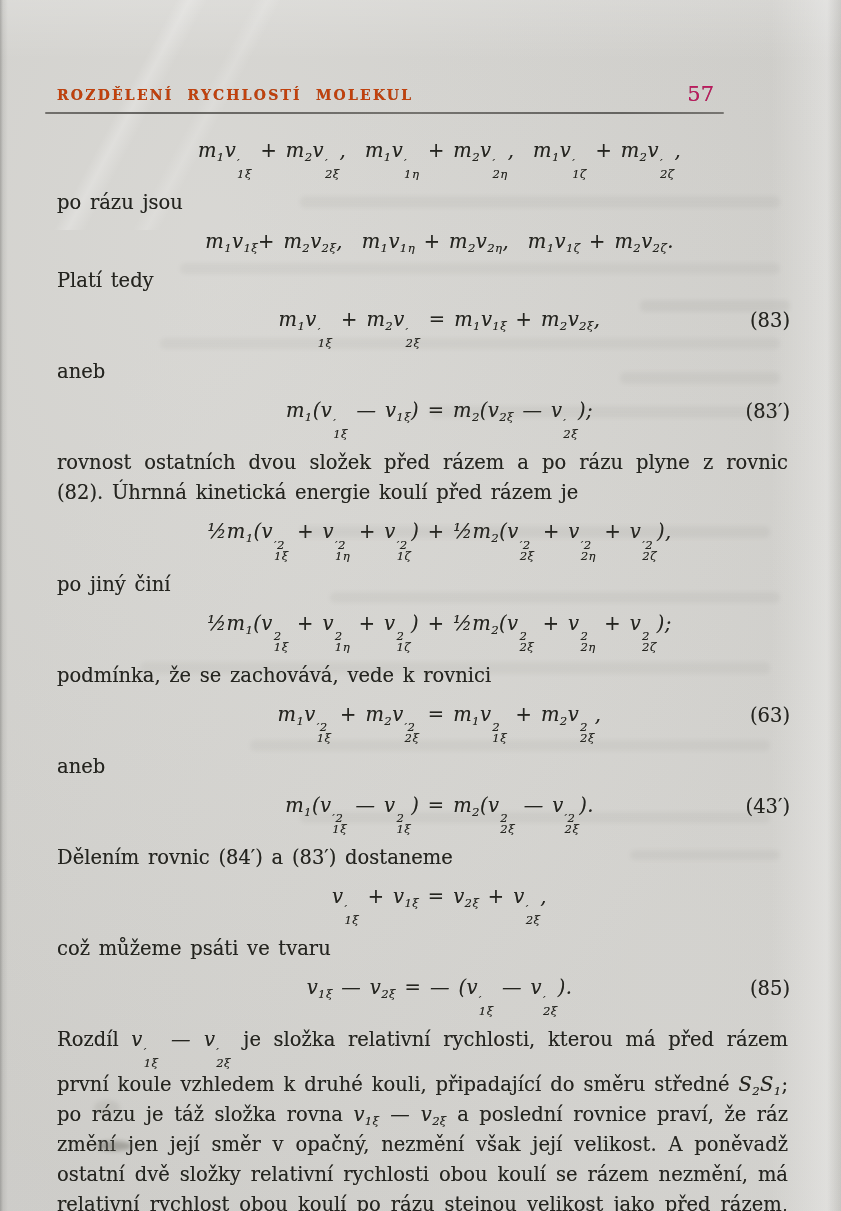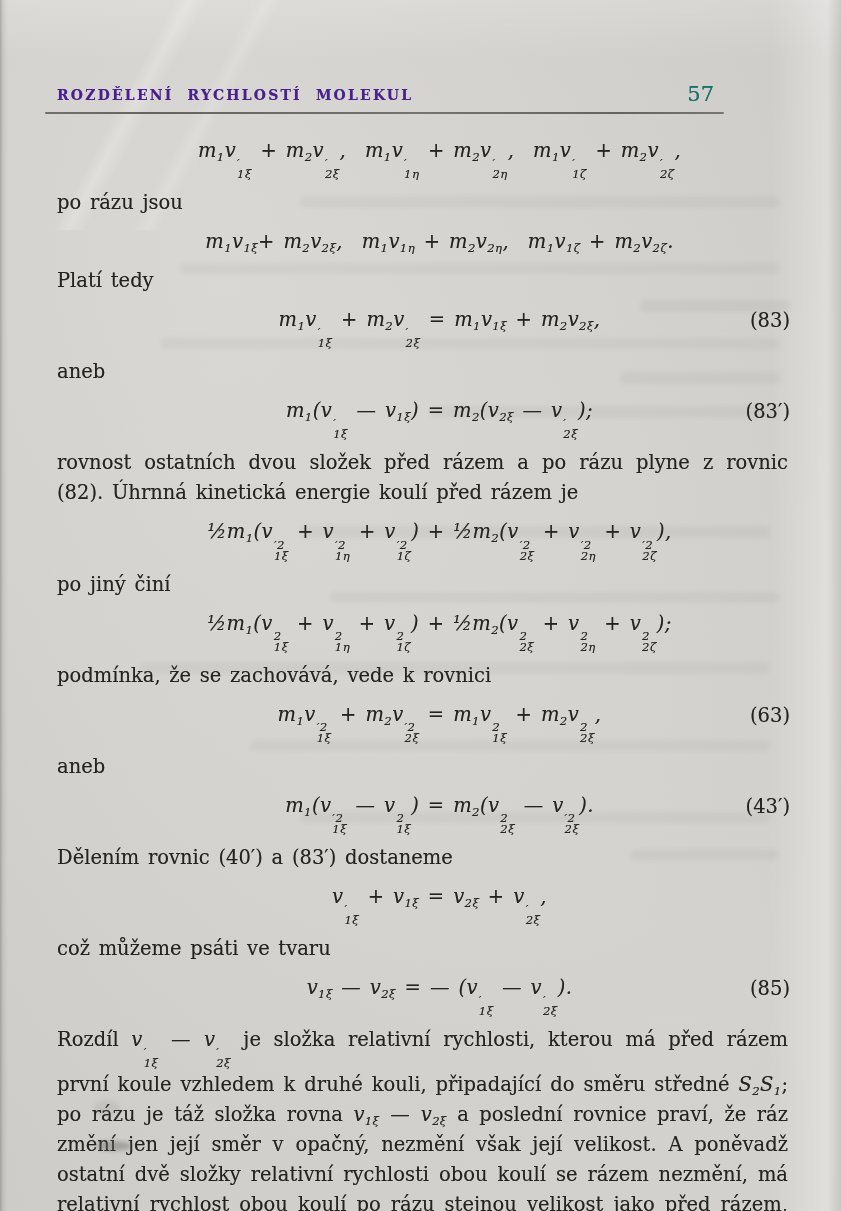--- a/index.html
+++ b/index.html
@@ -24,7 +24,7 @@
   .header .title{
     position:absolute;left:12px;top:2px;
     font-size:14px;font-weight:bold;letter-spacing:2.2px;word-spacing:7px;
-    color:#4c1d95;text-shadow:0 0 .5px rgba(43,43,39,.55);
+    color:#c2410c;text-shadow:0 0 .5px rgba(43,43,39,.55);
     white-space:nowrap;
   }
   .header .pageno{

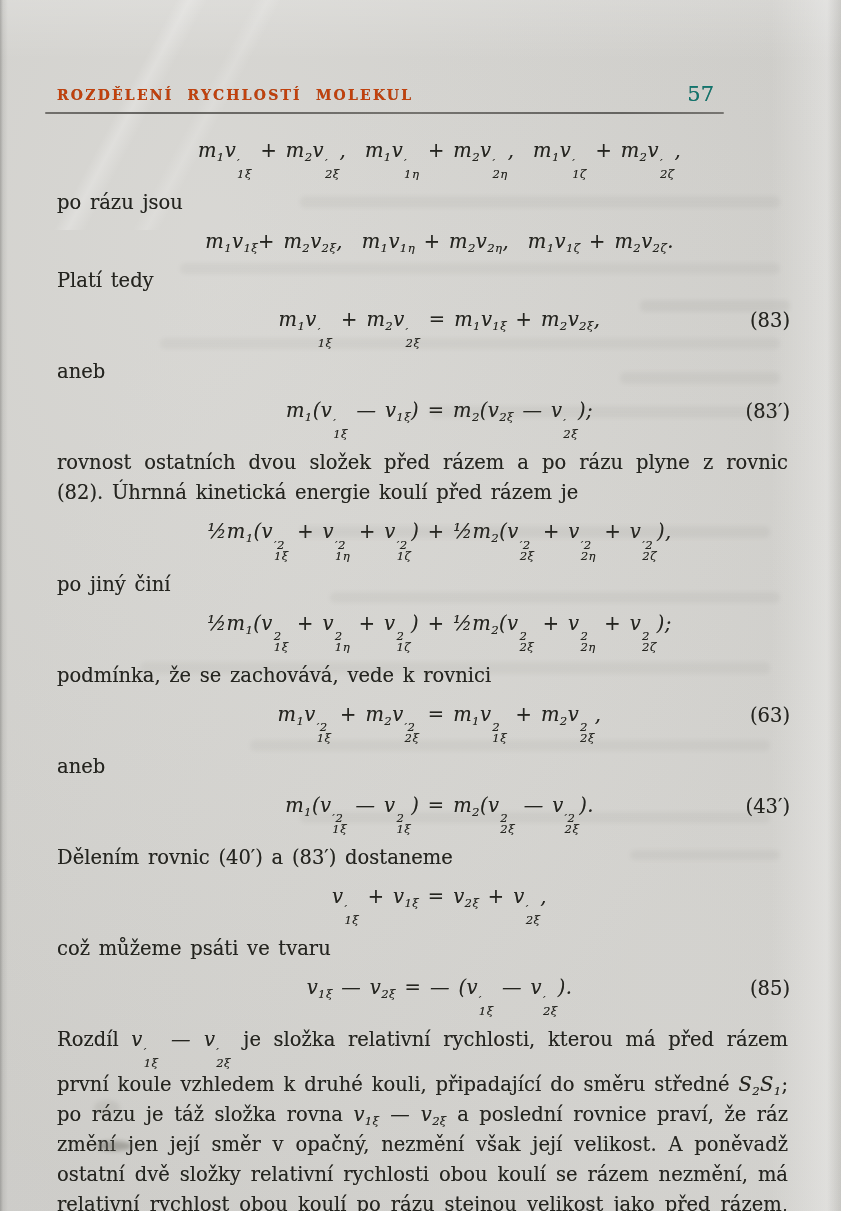--- a/index.html
+++ b/index.html
@@ -29,7 +29,7 @@
   }
   .header .pageno{
     position:absolute;right:10px;top:-3px;
-    font-size:21px;color:#0f766e;text-shadow:0 0 .5px rgba(33,33,29,.5);
+    font-size:21px;color:#be185d;text-shadow:0 0 .5px rgba(33,33,29,.5);
   }
   .rule{
     position:absolute;left:45px;top:112px;width:679px;height:2px;

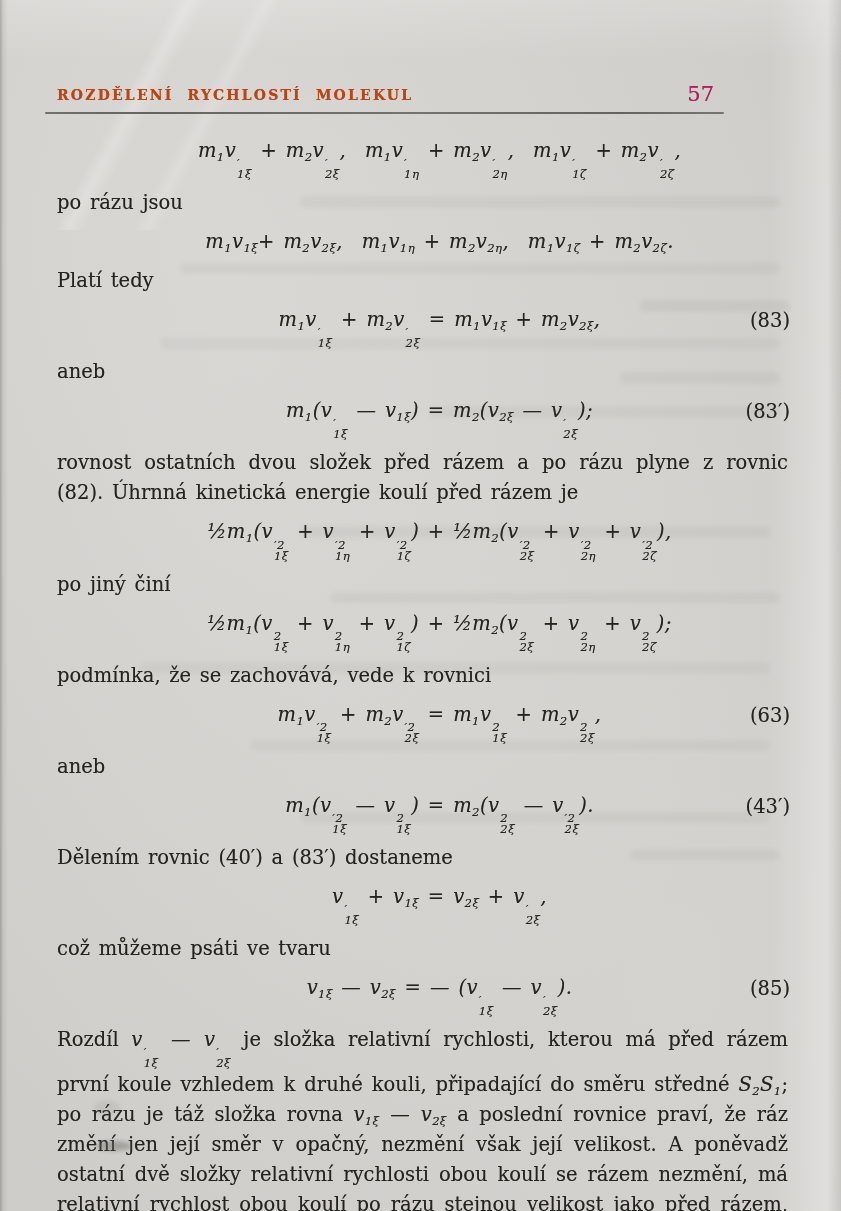--- a/index.html
+++ b/index.html
@@ -175,7 +175,7 @@
           <sup>′2</sup>
           <sub>2ξ</sub>
         </span>).</span><span class="eqno">(43′)</span></div>
-    <div class="para rich">Dělením rovnic (40′) a (83′) dostaneme</div>
+    <div class="para rich">Dělením rovnic (84′) a (83′) dostaneme</div>
     <div class="eqrow"><span class="eq rich">v<span class="supsub">
           <sup>′</sup>
           <sub>1ξ</sub>

